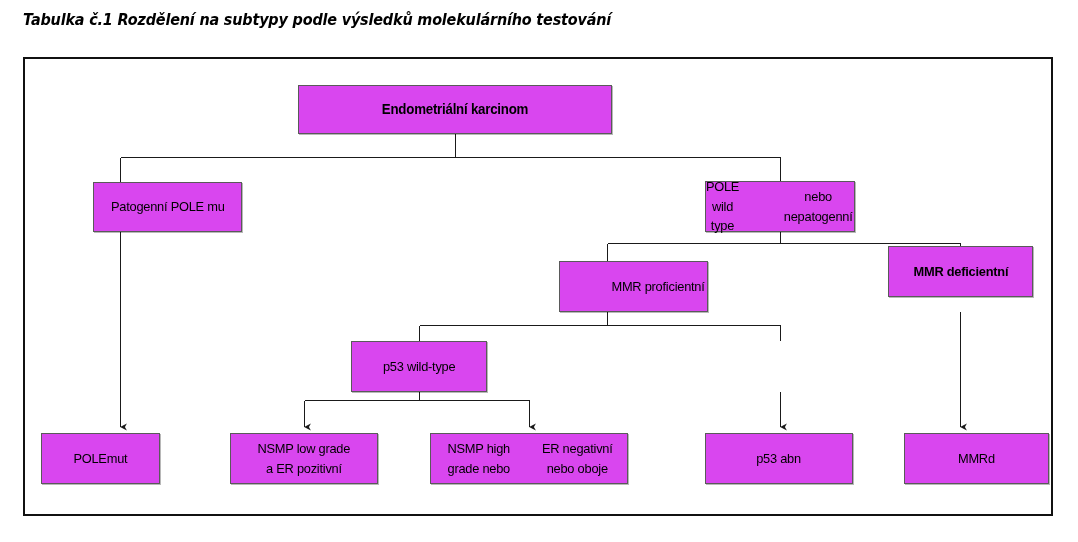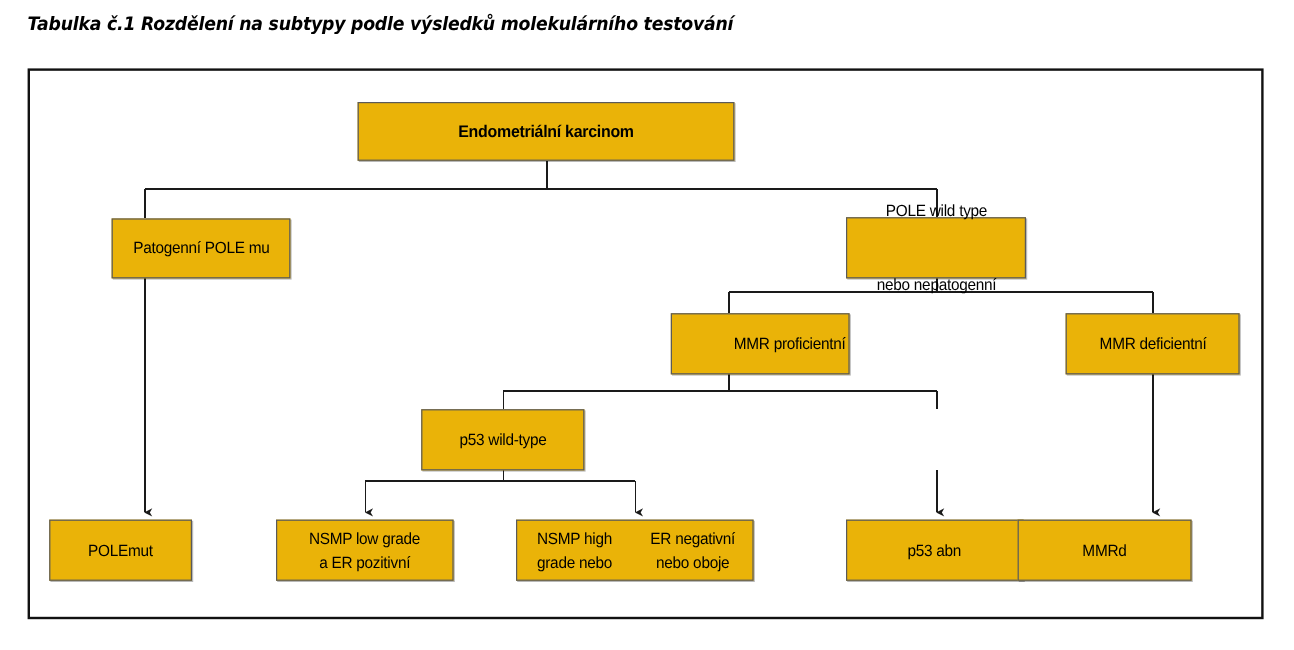--- a/index.html
+++ b/index.html
@@ -54,7 +54,7 @@
   .node {
     position: absolute;
     box-sizing: border-box;
-    background: #eab308;
+    background: #d946ef;
     border: 1.6px solid #5a5a5a;
     display: flex;
     align-items: center;

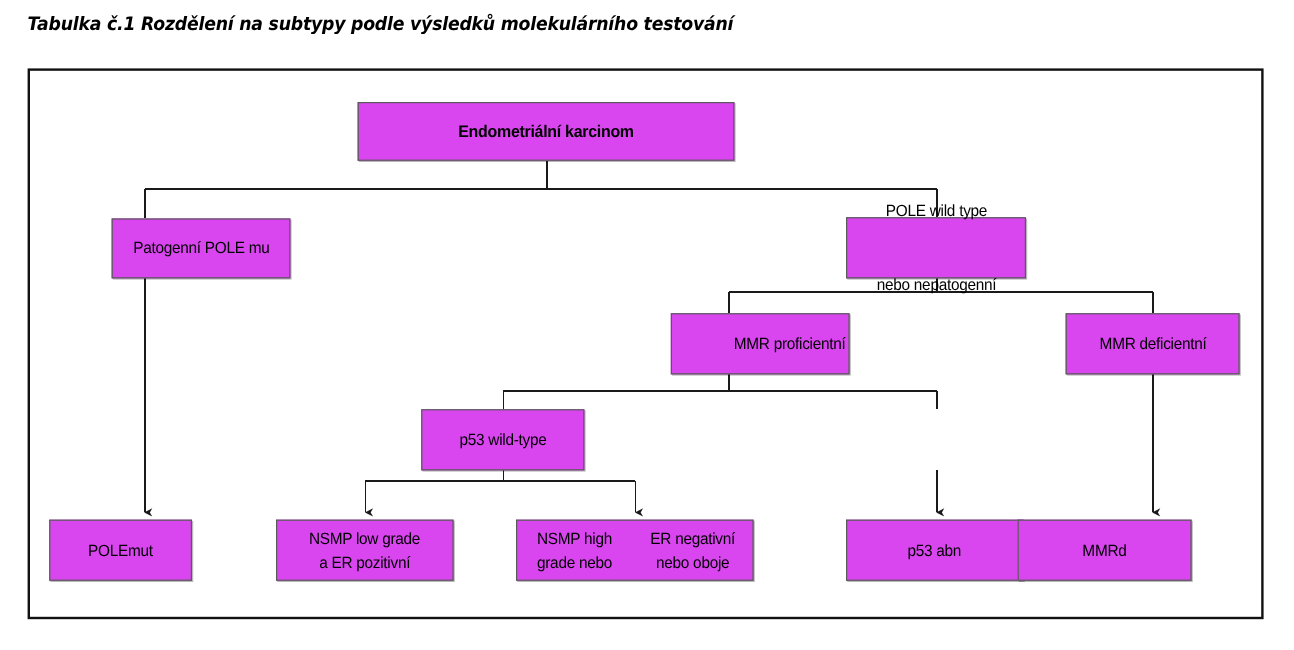--- a/index.html
+++ b/index.html
@@ -127,7 +127,7 @@
     <span>Patogenní POLE mu</span>
   </div>
 
-  <div class="node" style="left:705px; top:181px; width:150px; height:51px; flex-direction:column;gap:42px;">
+  <div class="node" style="left:705px; top:181px; width:150px; height:51px; flex-direction:row;gap:42px;">
     <span>POLE wild type</span>
     <span>nebo nepatogenní</span>
   </div>

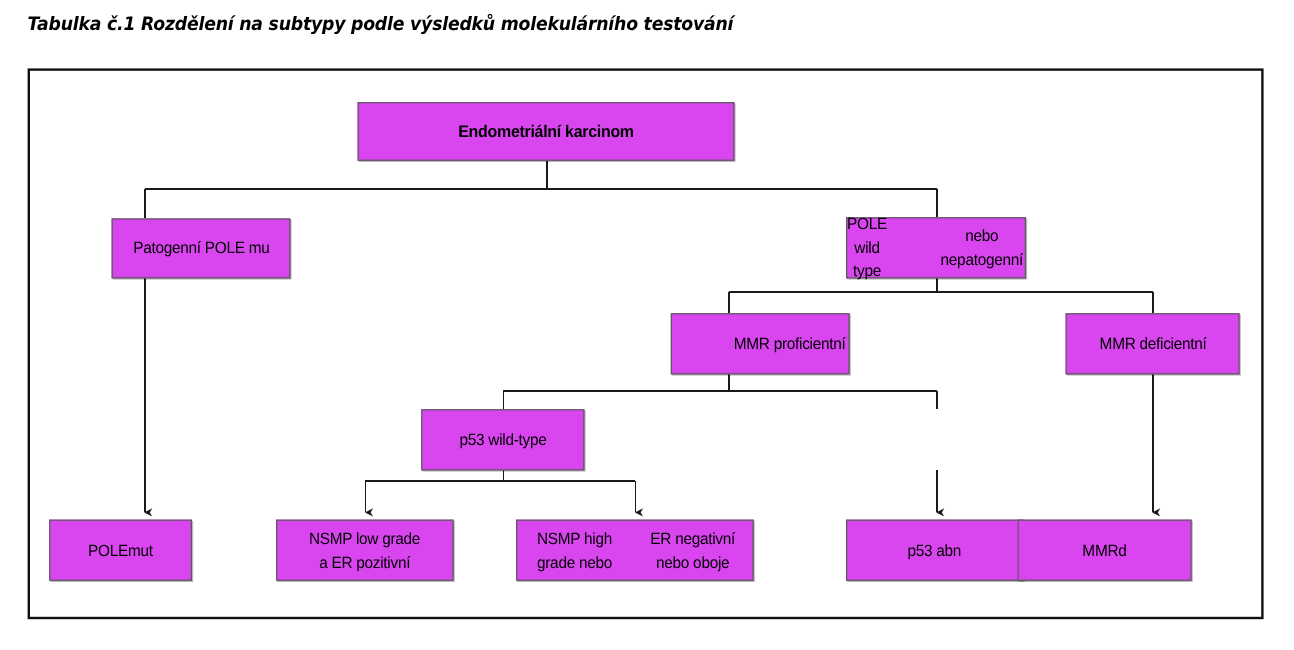--- a/index.html
+++ b/index.html
@@ -136,7 +136,7 @@
     <span>MMR proficientní</span>
   </div>
 
-  <div class="node" style="left:888px; top:261px; width:145px; height:51px;">
+  <div class="node" style="left:888px; top:246px; width:145px; height:51px;font-weight:bold;">
     <span>MMR deficientní</span>
   </div>
 

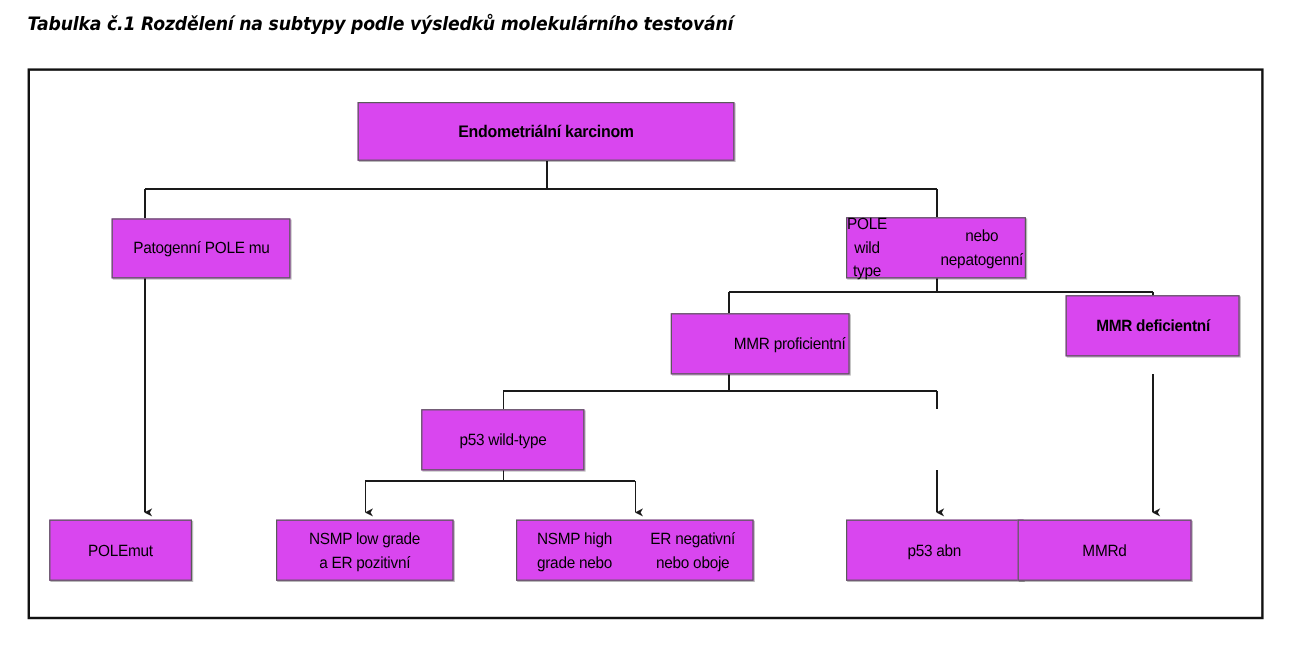--- a/index.html
+++ b/index.html
@@ -163,7 +163,7 @@
     <span>p53 abn</span>
   </div>
 
-  <div class="node" style="left:848px; top:433px; width:145px; height:51px;">
+  <div class="node" style="left:904px; top:433px; width:145px; height:51px;">
     <span>MMRd</span>
   </div>
 

